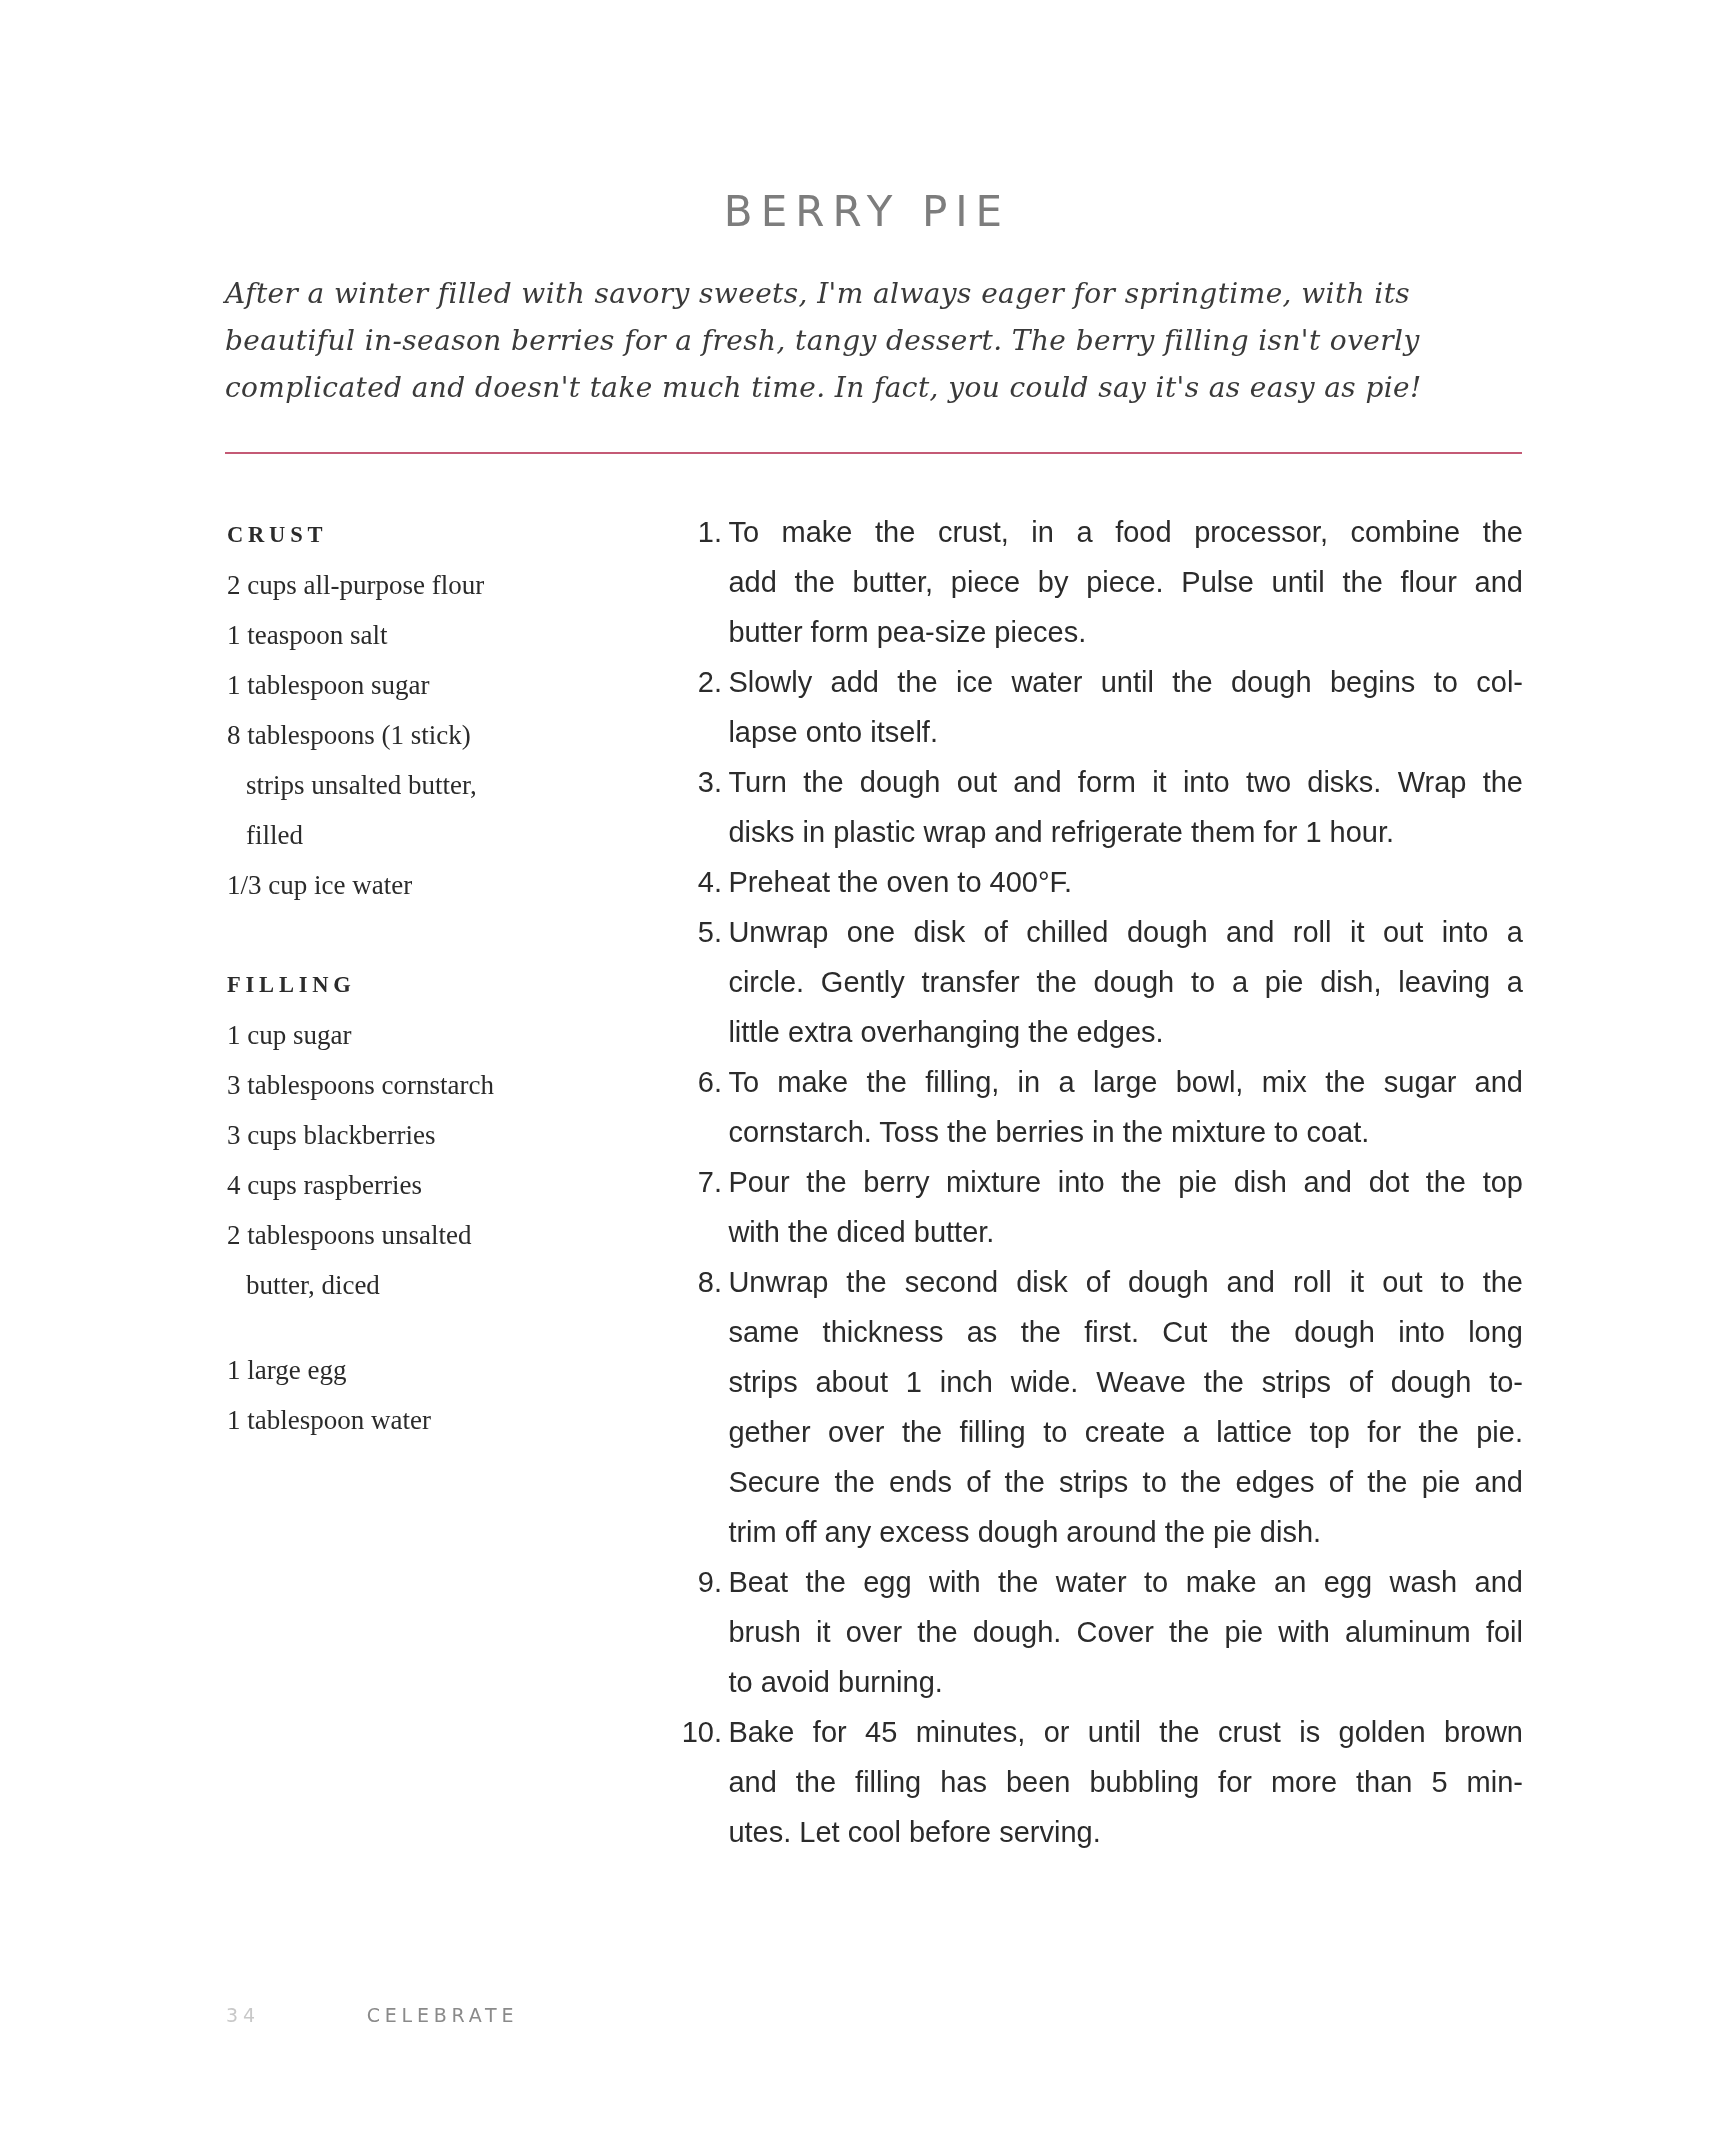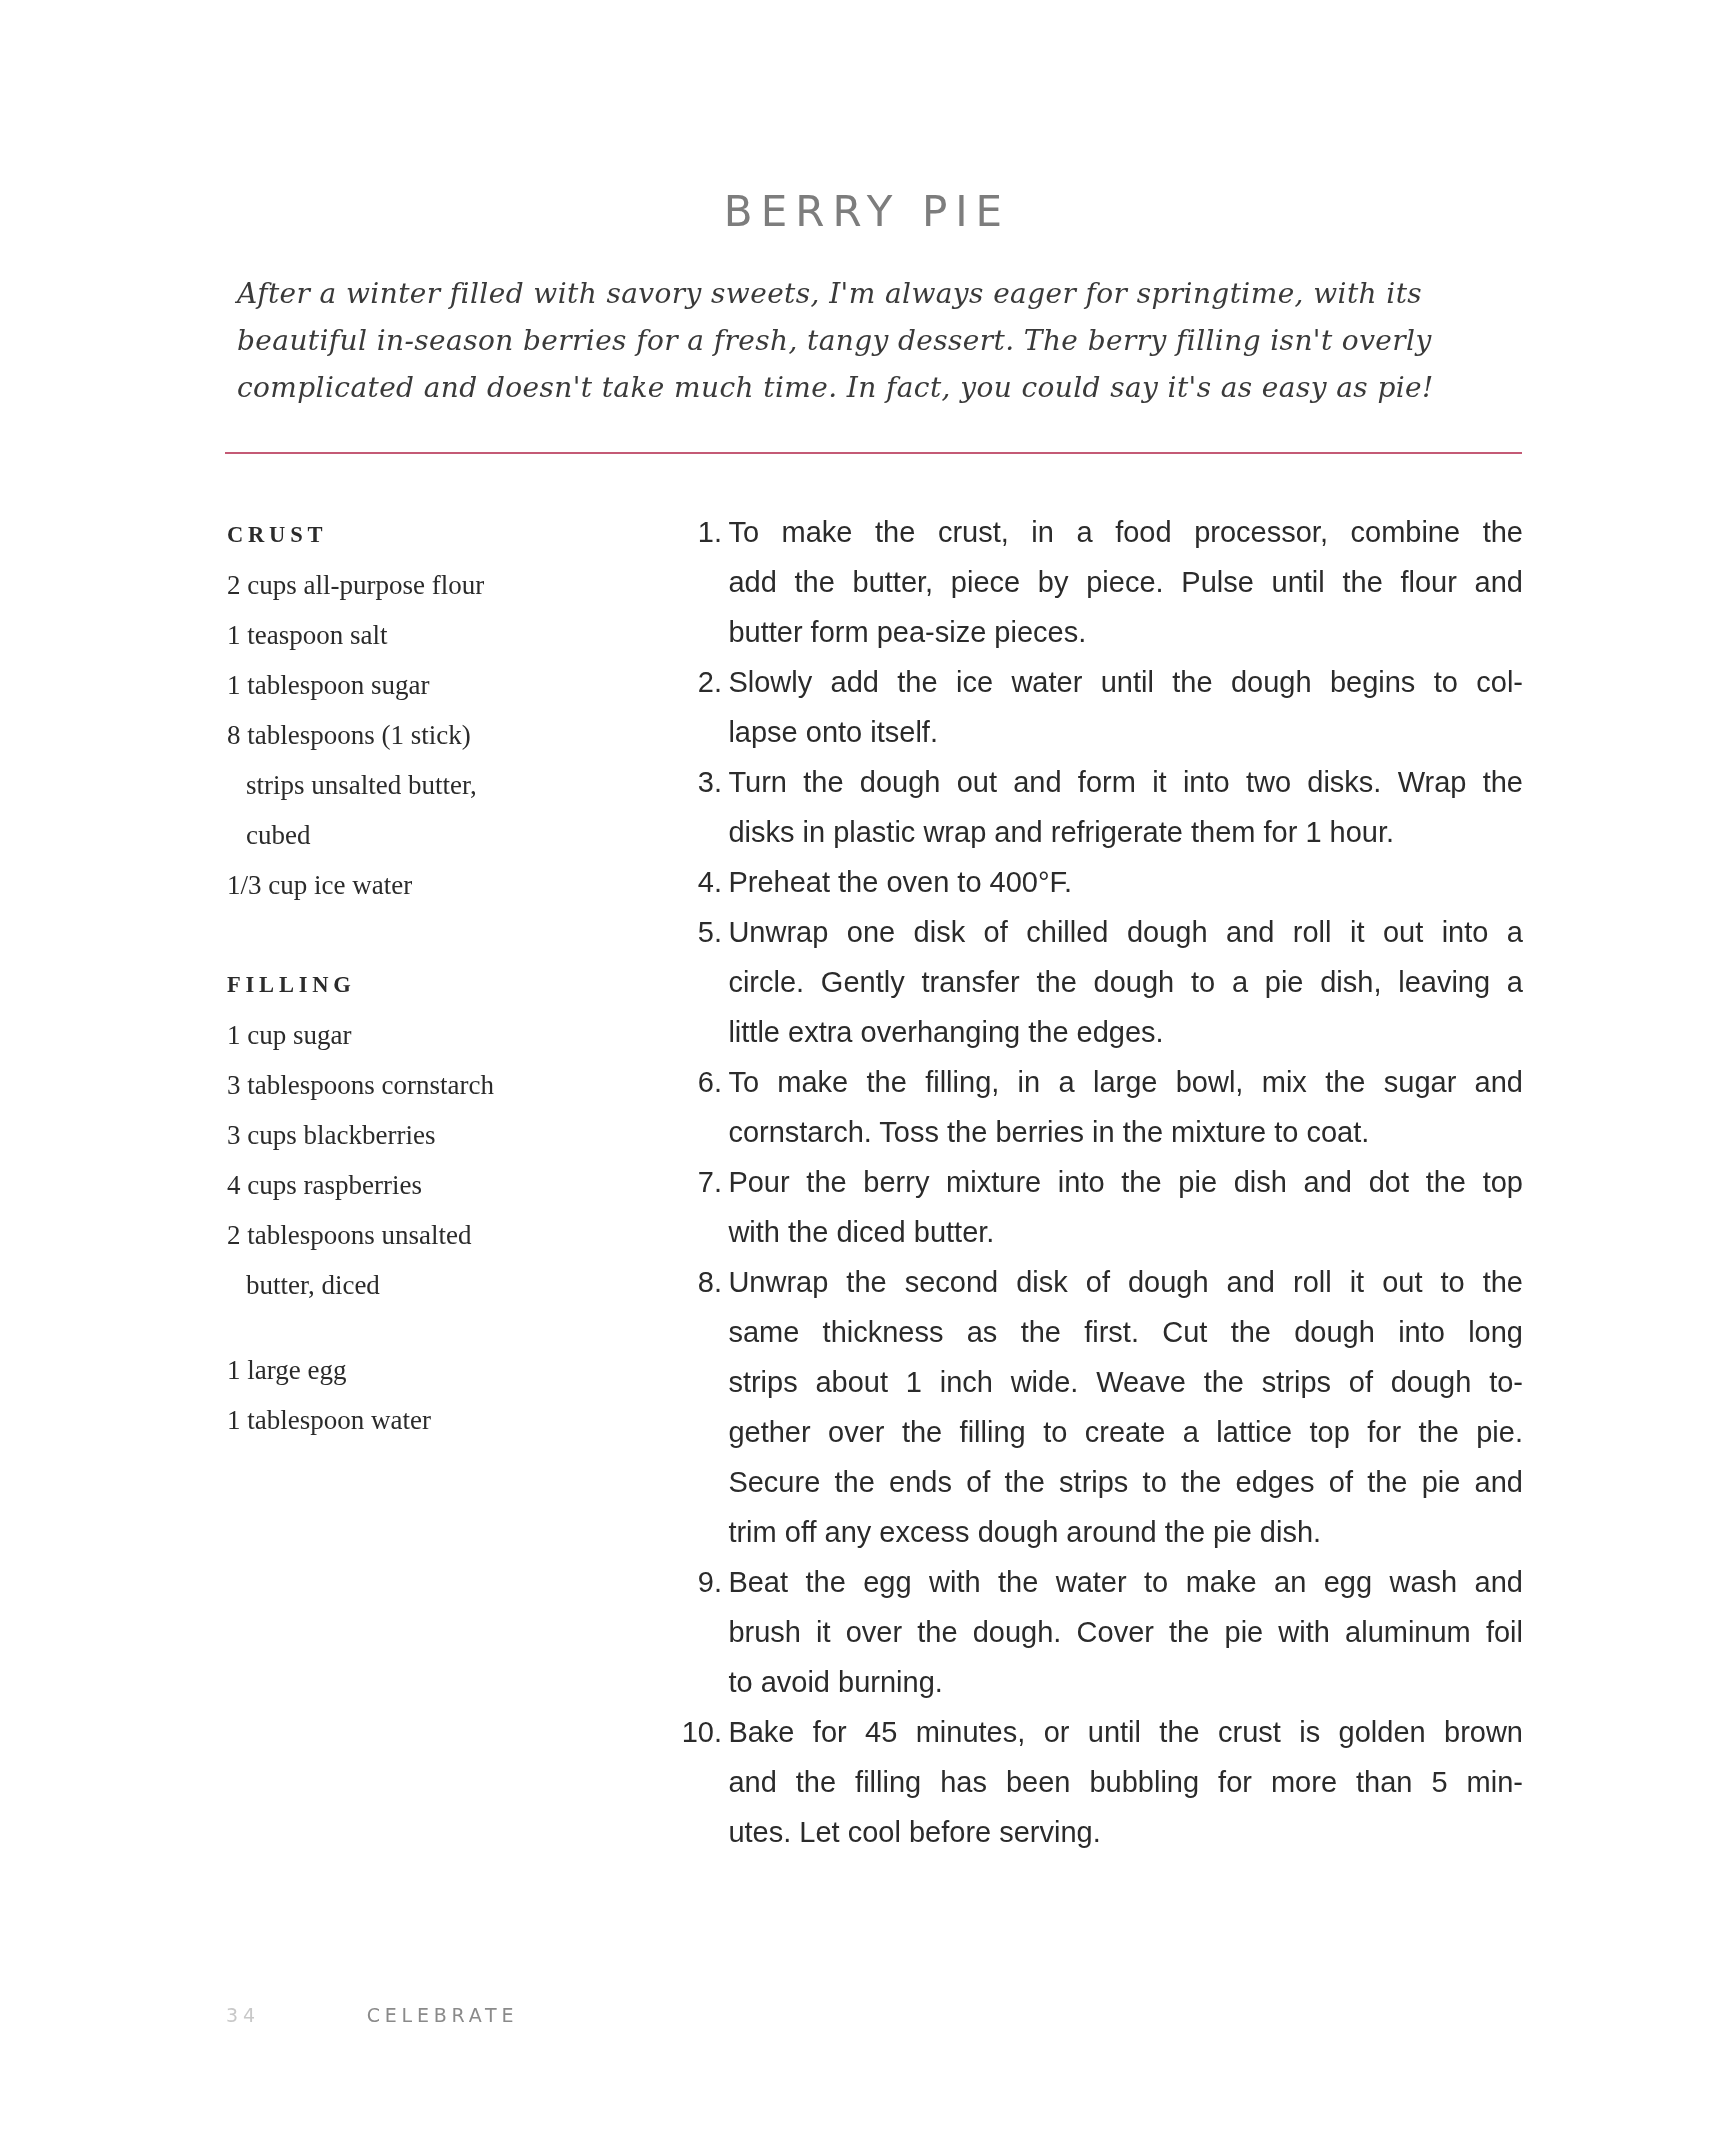--- a/index.html
+++ b/index.html
@@ -39,7 +39,7 @@
       color: #3a3a3a;
       letter-spacing: 0.4px;
     }
-    .intro span { display: block; white-space: nowrap; margin-left: 12px; }
+    .intro span { display: block; white-space: nowrap; }
     .divider {
       position: absolute;
       top: 452px;

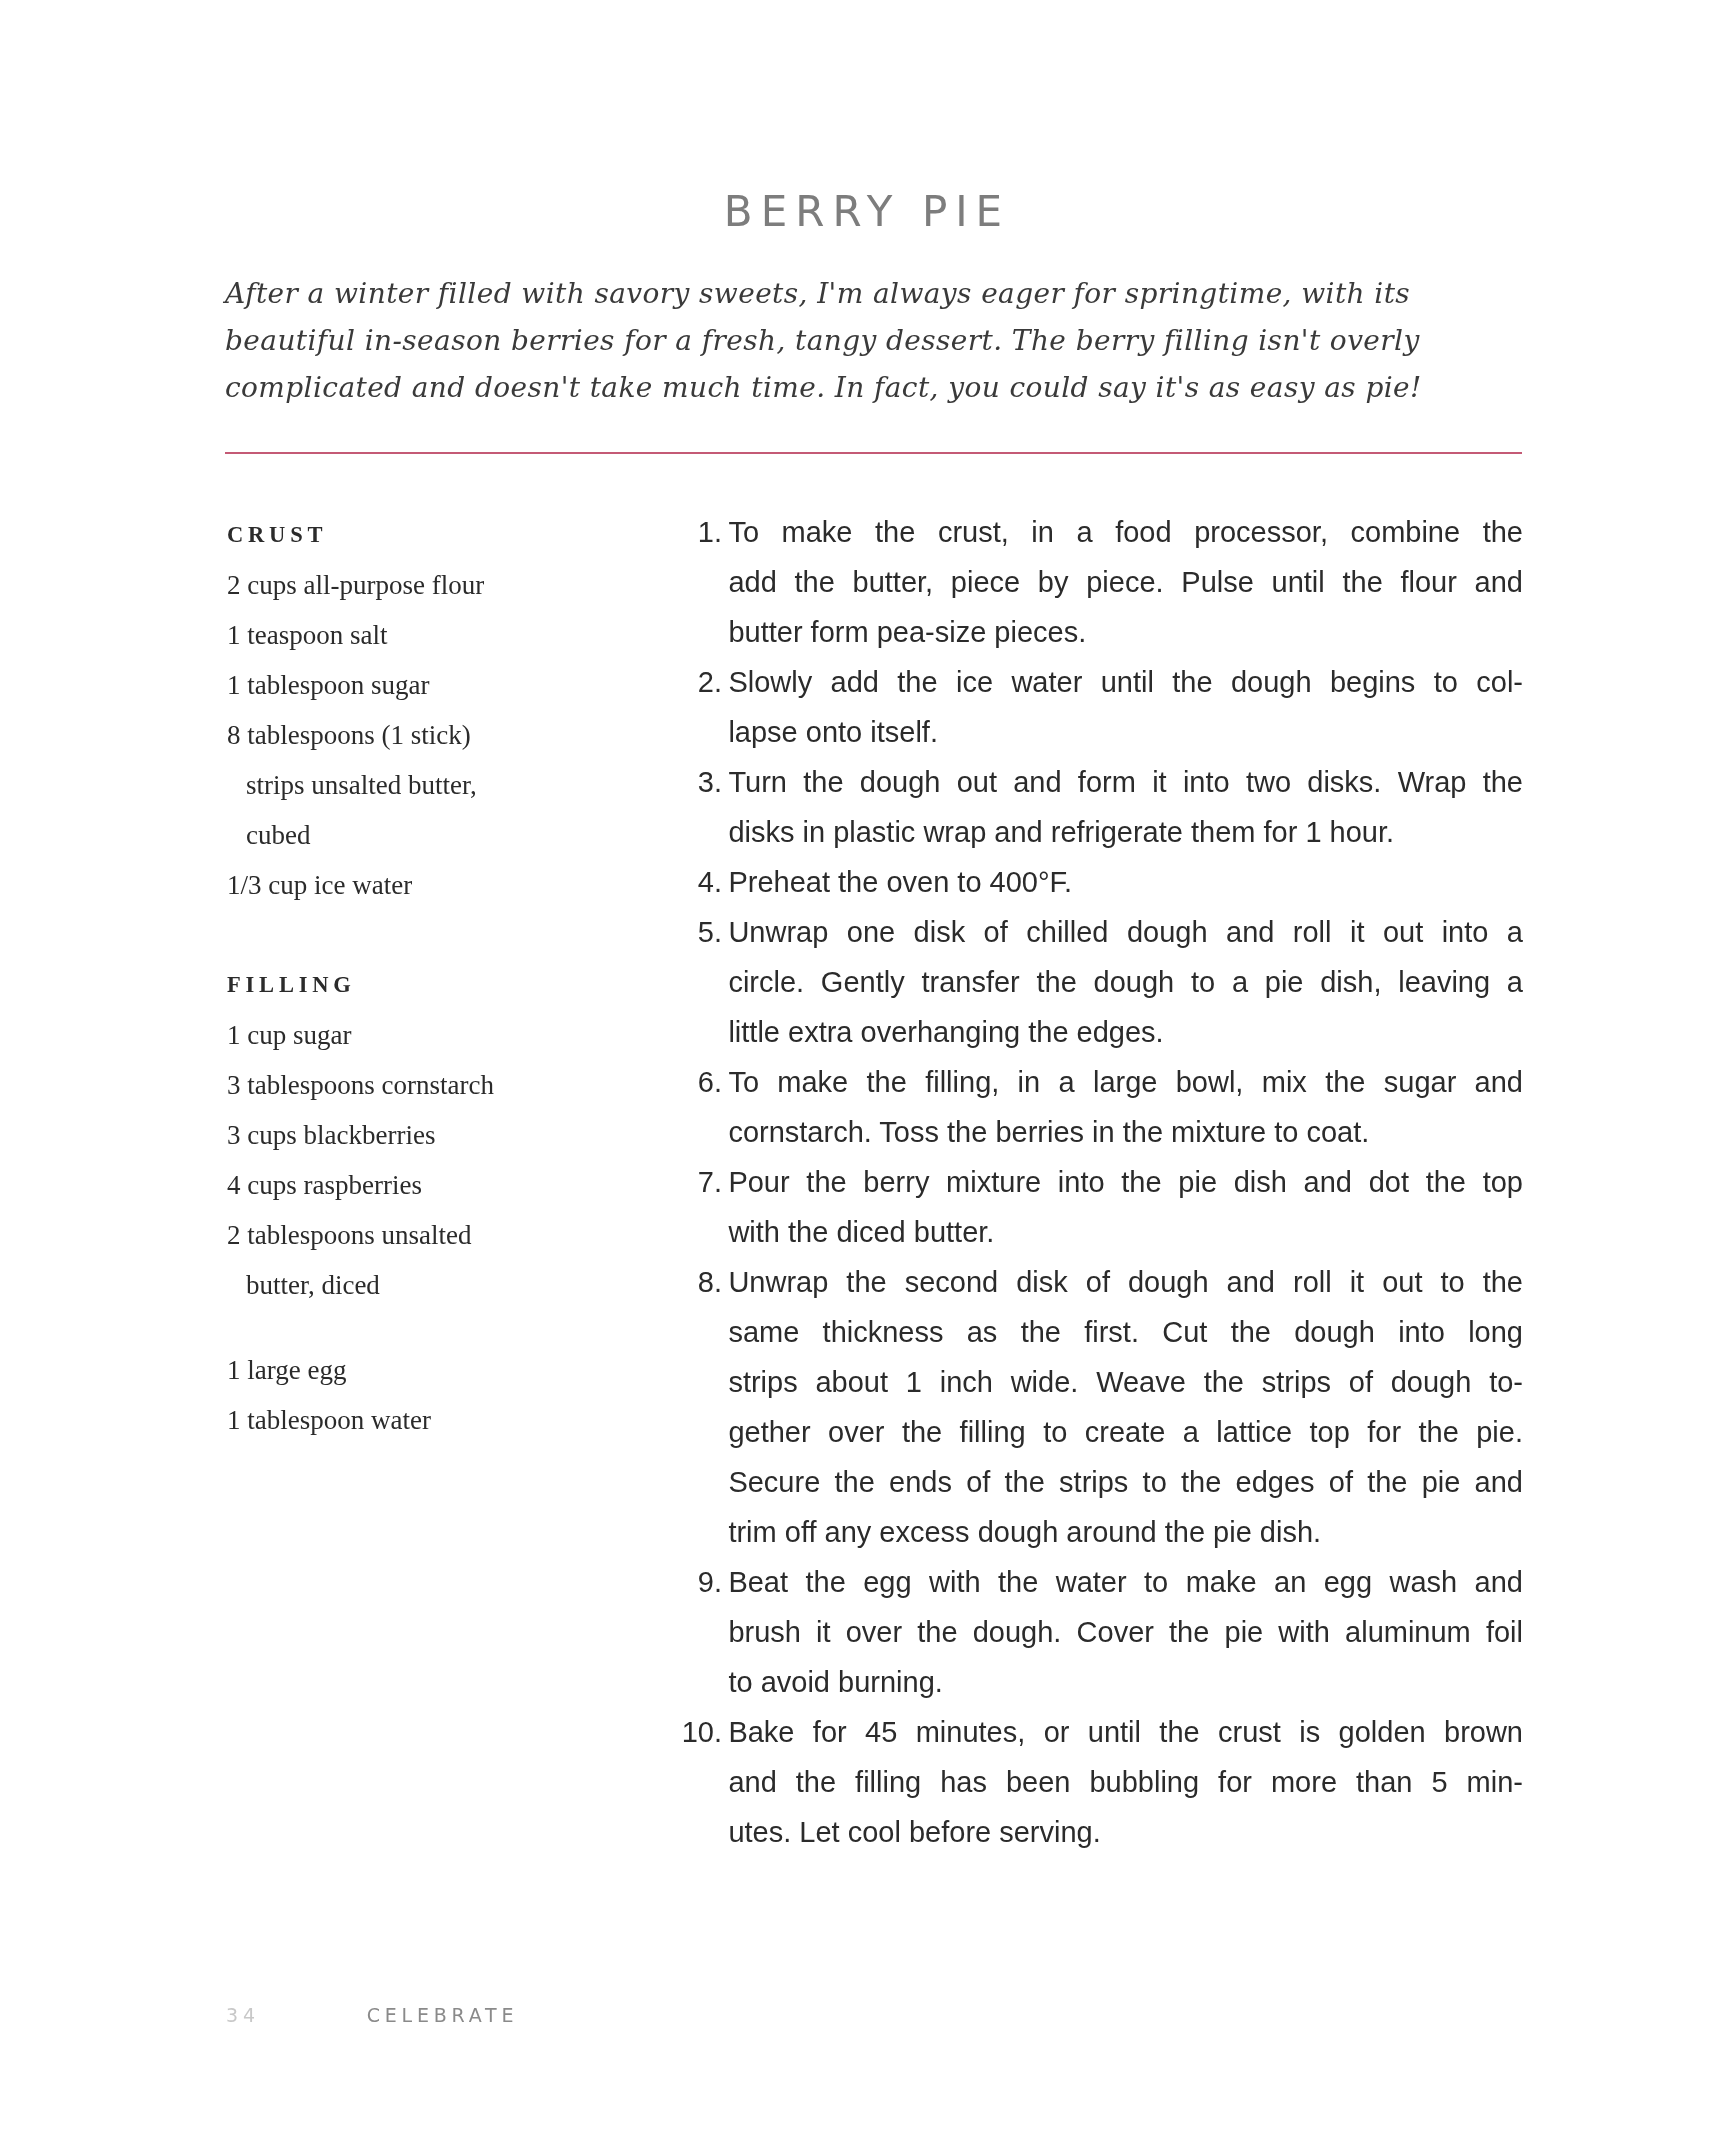--- a/index.html
+++ b/index.html
@@ -128,7 +128,7 @@
   <div class="ing-line">1 tablespoon sugar</div>
   <div class="ing-line">8 tablespoons (1 stick)</div>
   <div class="ing-line cont">strips unsalted butter,</div>
-  <div class="ing-line cont">cubed</div>
+  <div class="ing-line cont">filled</div>
   <div class="ing-line">1/3 cup ice water</div>
 
   <div class="gap"></div>

